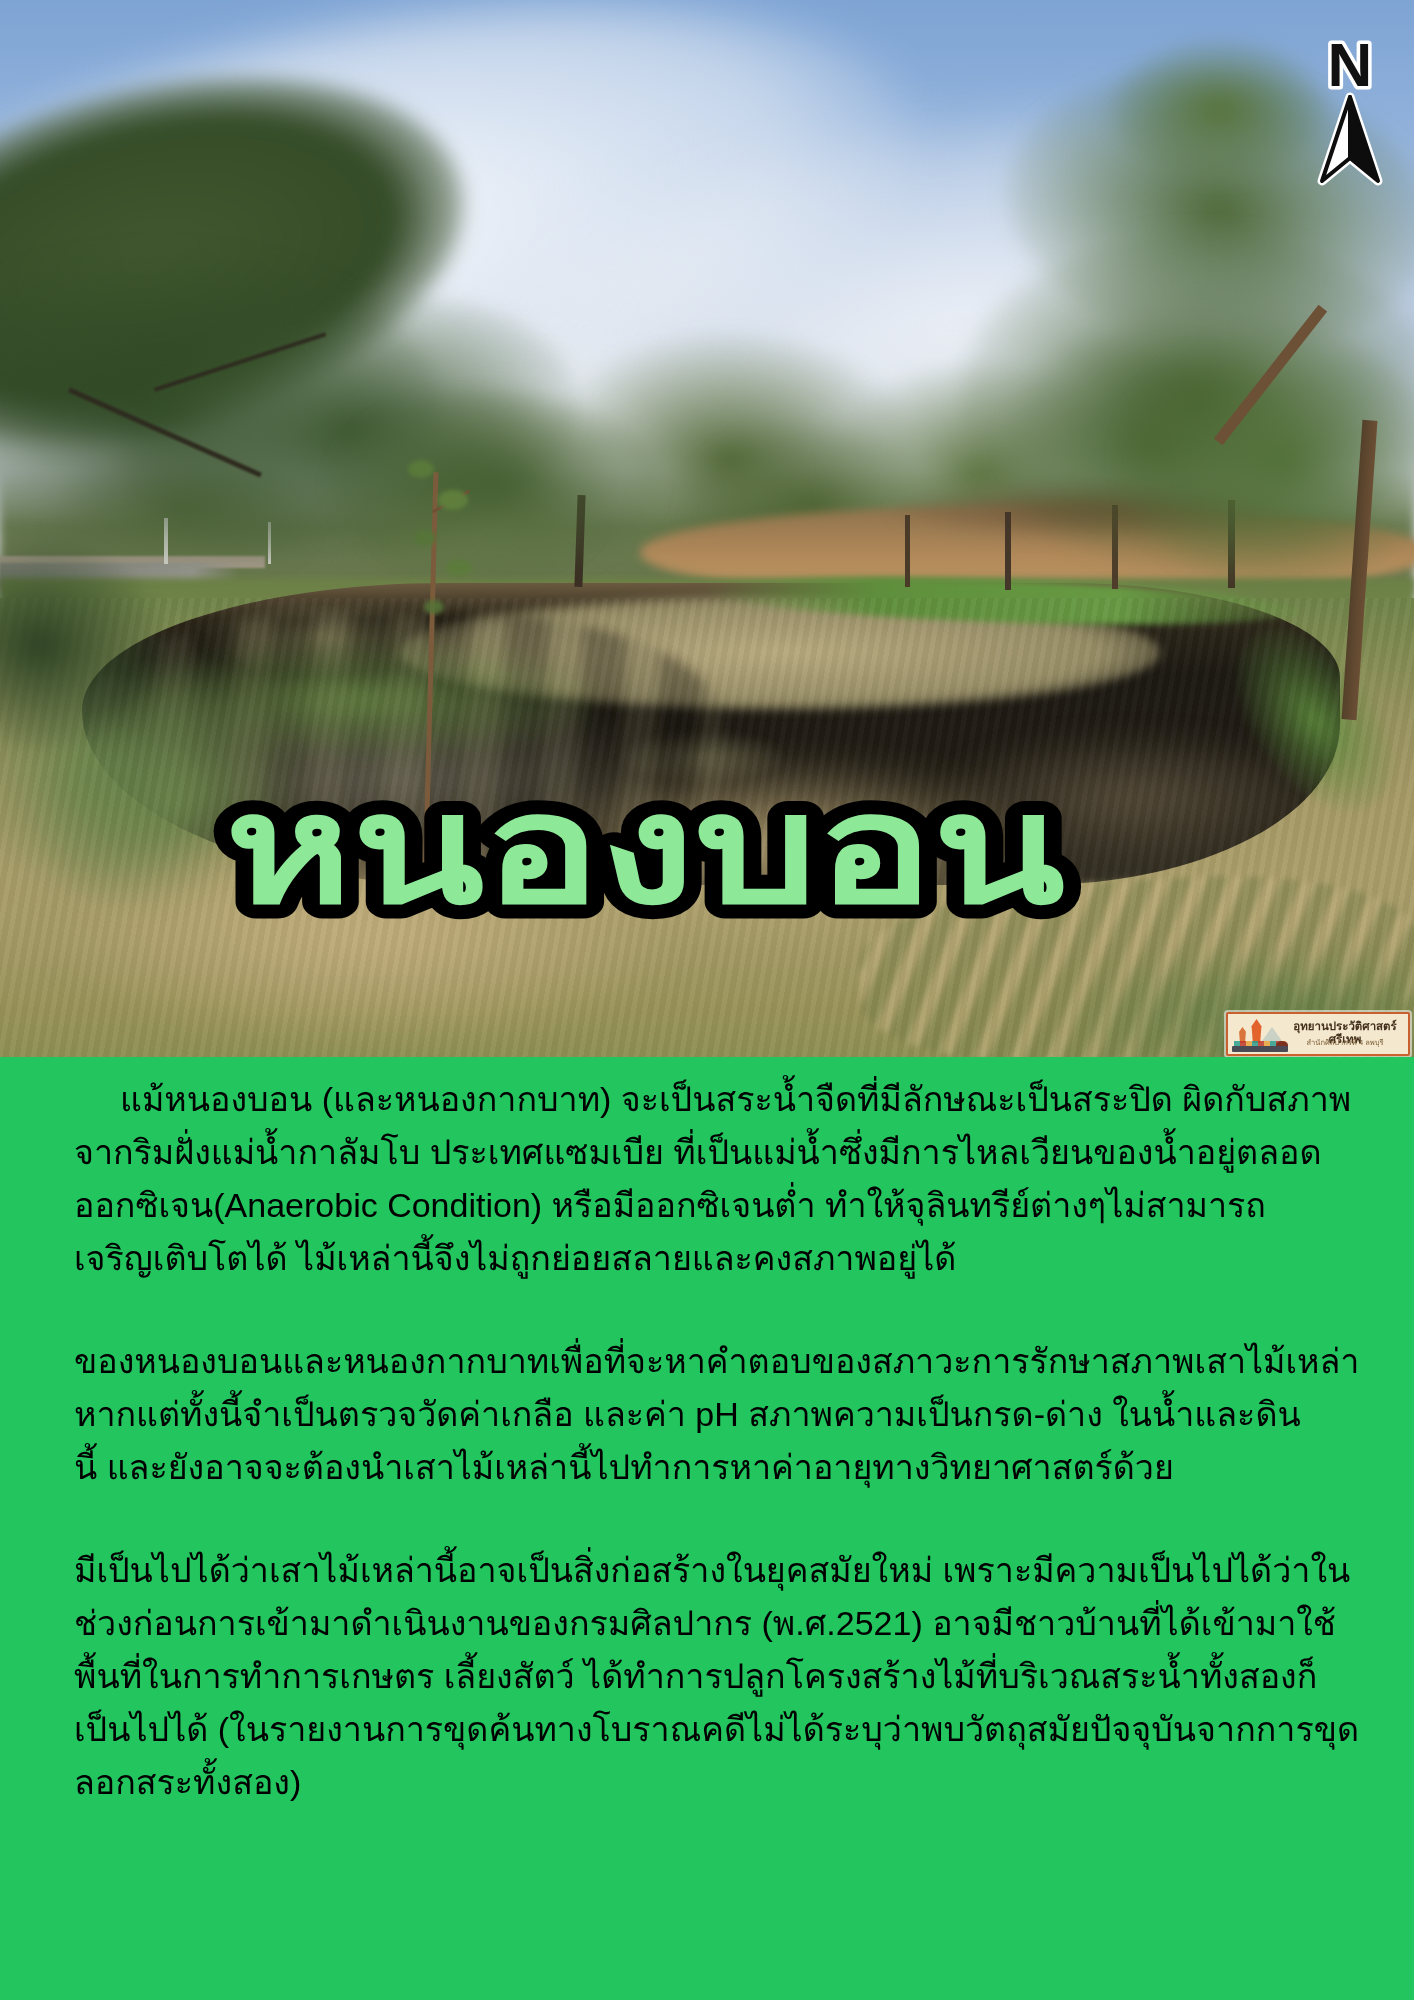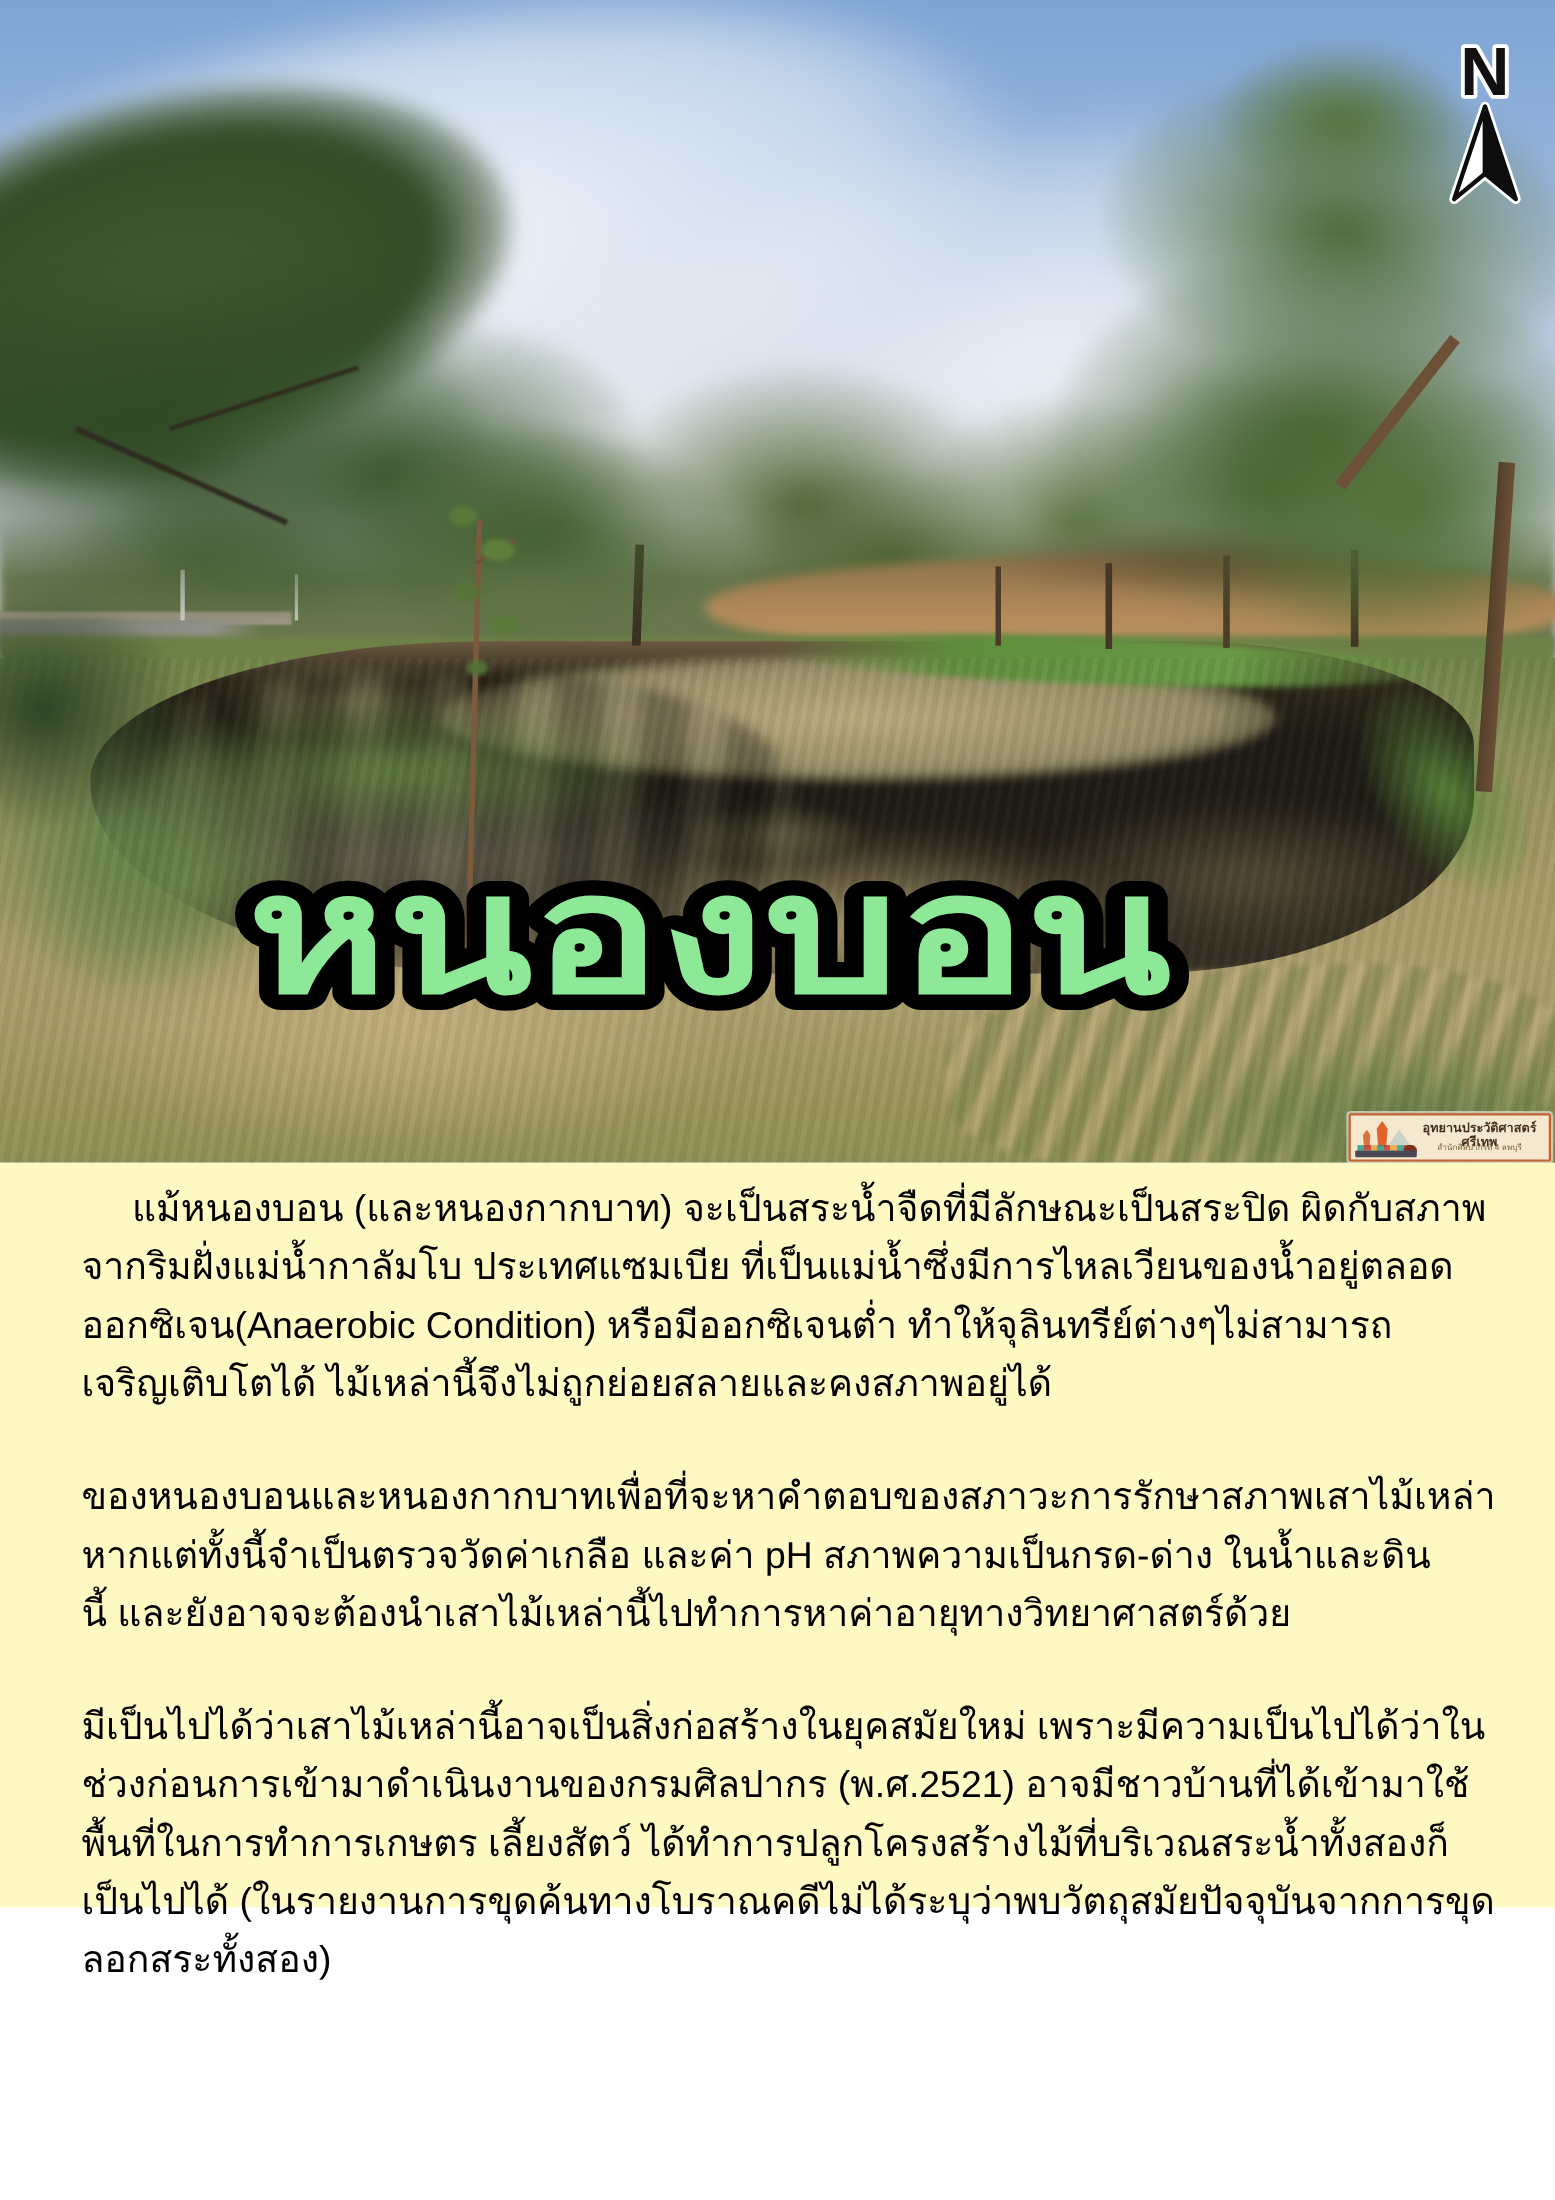--- a/index.html
+++ b/index.html
@@ -16,7 +16,7 @@
         border-radius:48% 36% 40% 50% / 70% 52% 88% 96%;
         background:linear-gradient(180deg,#6b5a40 0%,#2c2619 12%,#1b1812 30%,#1e1a13 55%,#272218 80%,#353024 100%);}
   
-  .article{position:absolute;left:0;top:1057px;width:1414px;height:677px;background:#fef9c3;}
+  .article{position:absolute;left:0;top:1057px;width:1414px;height:943px;background:#22c55e;}
   .para{margin:0;padding:0 56px 0 74px;}
   .para.p-first{margin-top:16px;}
   .para + .para{margin-top:50px;}

